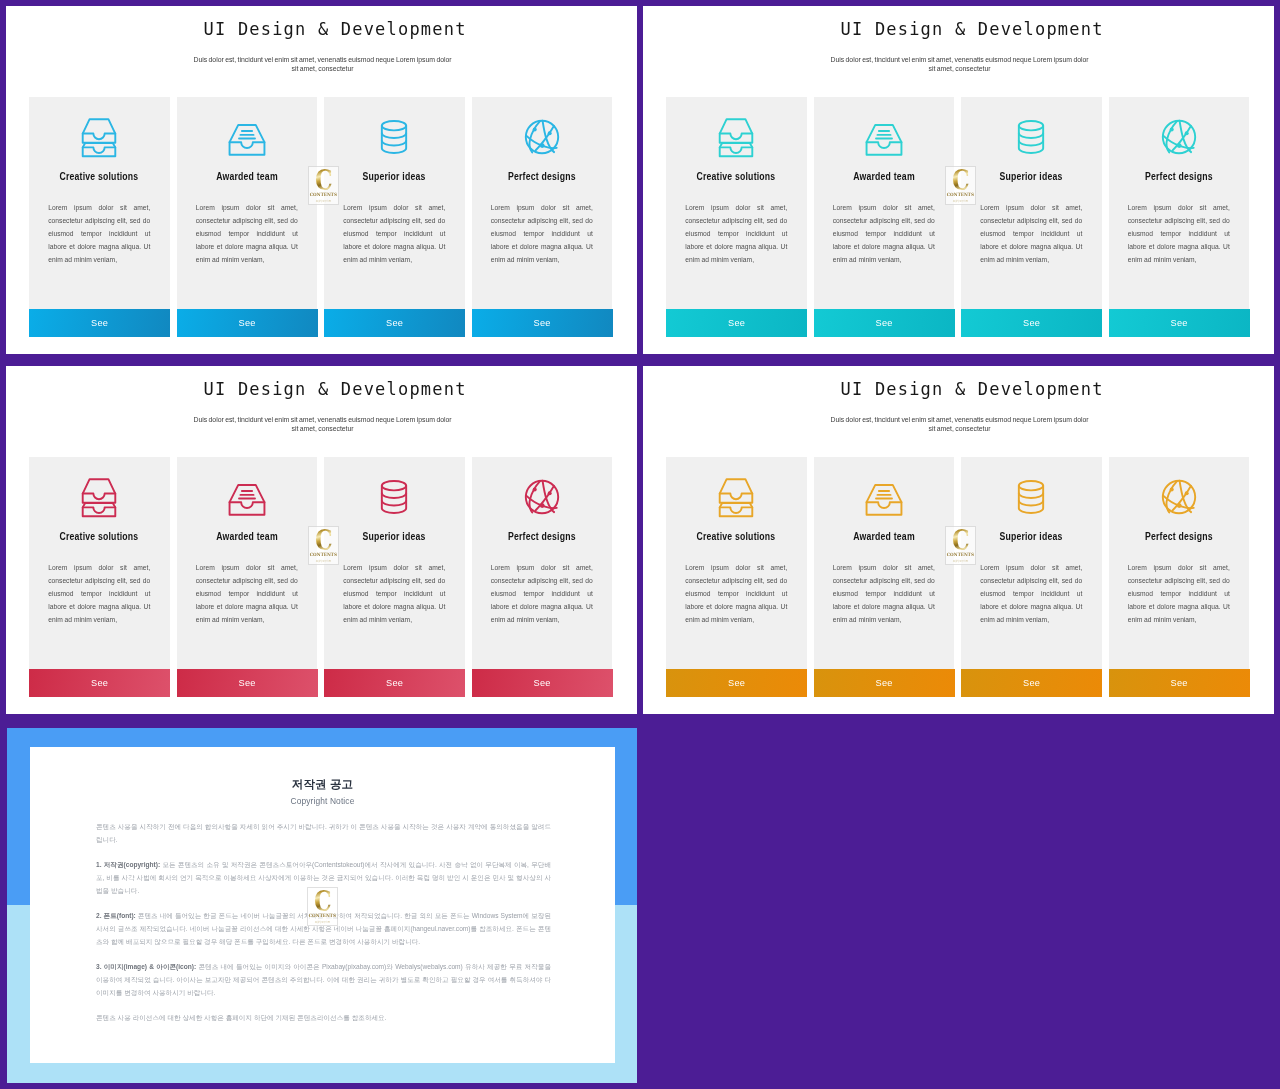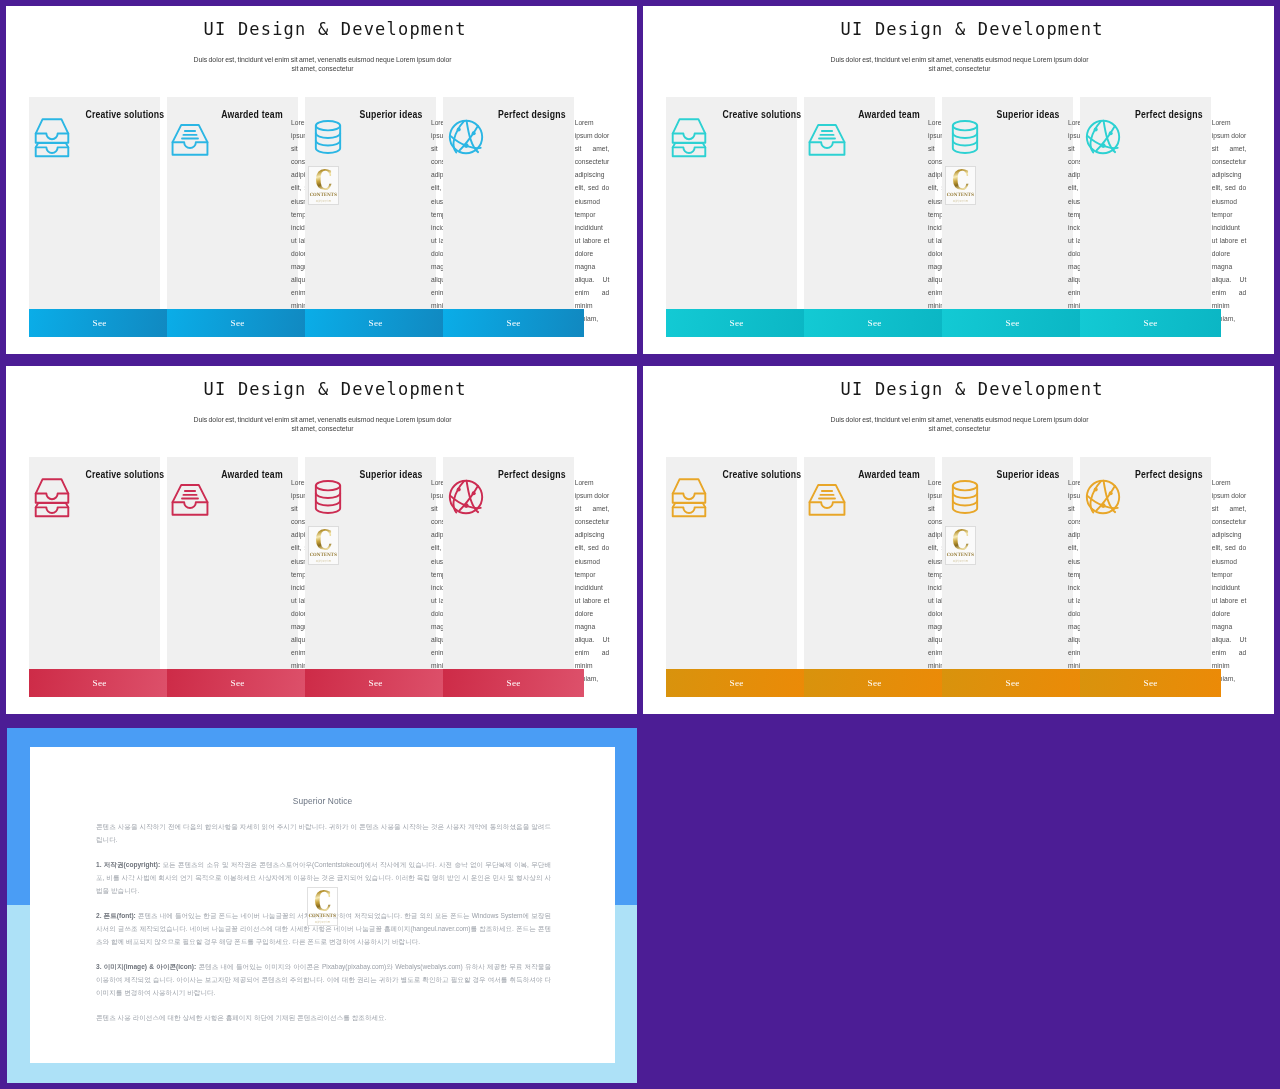--- a/index.html
+++ b/index.html
@@ -29,8 +29,8 @@
   transform:scaleX(0.91);transform-origin:center top;
 }
 .cards{position:absolute;left:23px;top:91px;width:588px;height:240px;display:flex;}
-.card{position:relative;width:131px;height:240px;background:#f0f0f0;
-  display:flex;flex-direction:row;margin-right:7px;}
+.card{position:relative;width:148px;height:240px;background:#f0f0f0;
+  display:flex;flex-direction:column;align-items:center;margin-right:7px;}
 .card:last-child{margin-right:5px;}
 .card-icon{height:44px;display:flex;align-items:center;justify-content:center;margin-top:18px;}
 .card-icon svg{display:block;}

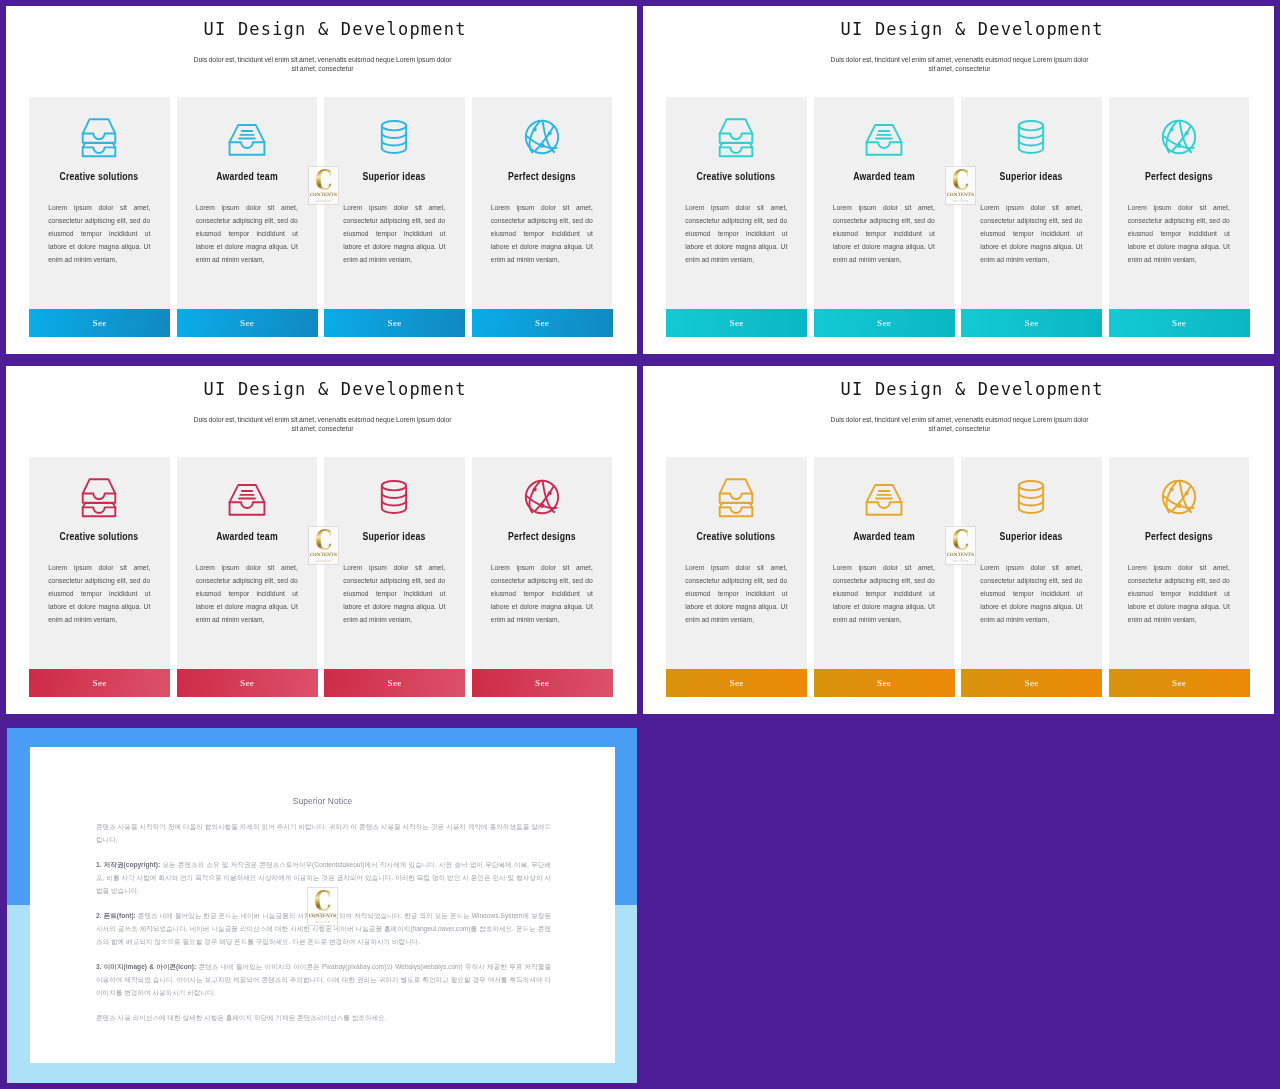--- a/index.html
+++ b/index.html
@@ -43,7 +43,7 @@
 .card-btn{
   position:absolute;left:0;bottom:0;width:141px;height:28px;
   display:flex;align-items:center;justify-content:center;
-  color:#fff;font-size:9.2px;letter-spacing:0.3px;text-indent:0.3px;font-family:Liberation Serif, serif;
+  color:#fff;font-size:9.2px;letter-spacing:0.3px;text-indent:0.3px;
 }
 
 .wm{position:absolute;z-index:30;pointer-events:none;}

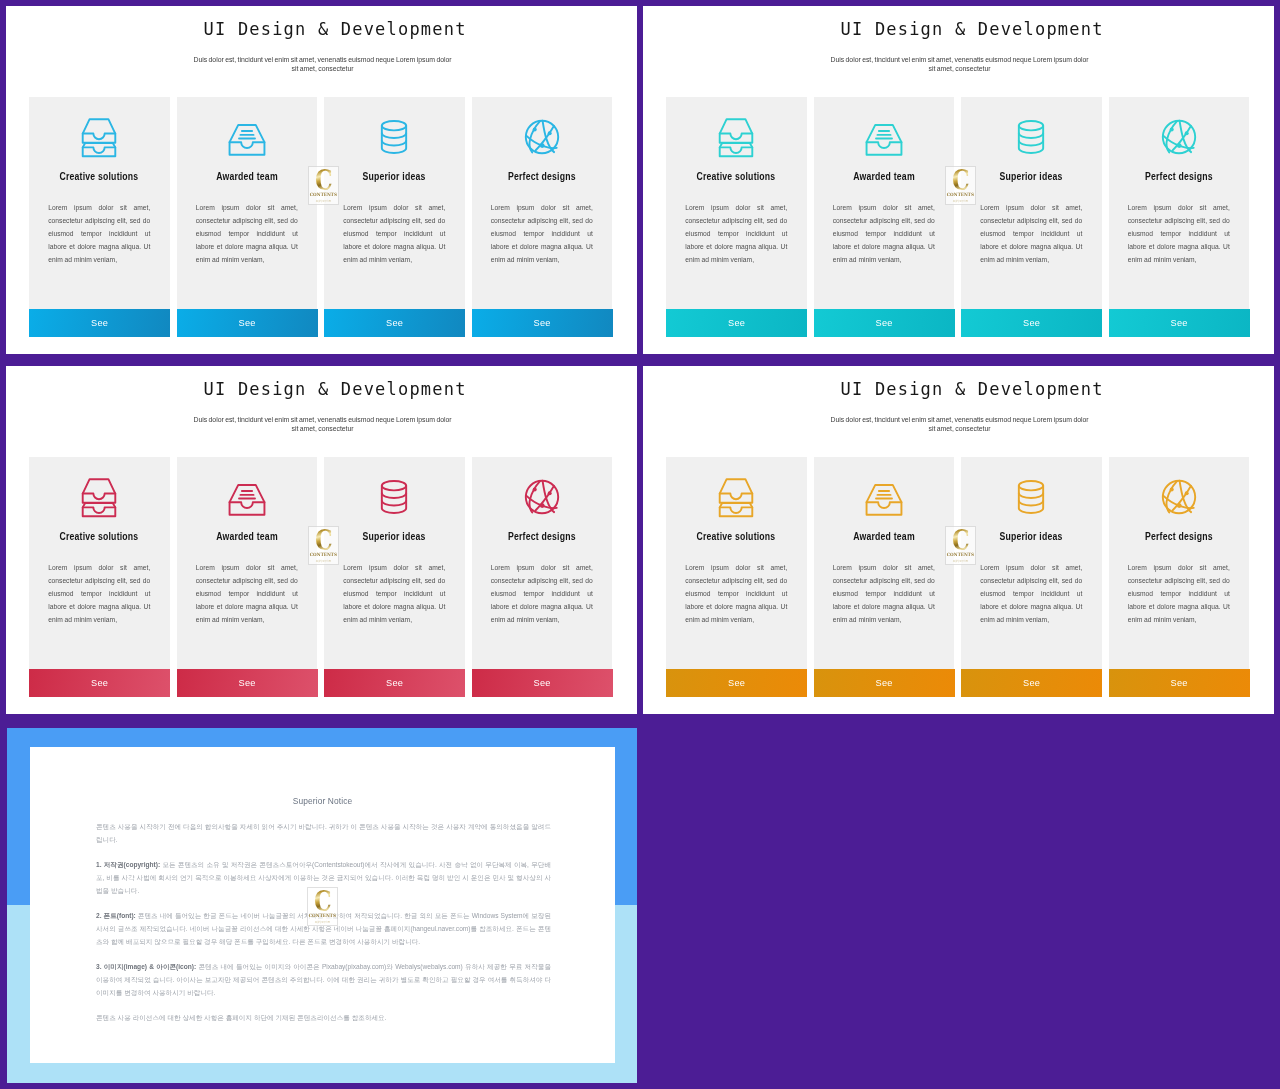--- a/index.html
+++ b/index.html
@@ -364,6 +364,7 @@
   <div class="cw-top" style="background:#4A9DF5"></div>
   <div class="cw-bot" style="background:#ADE1F7"></div>
   <div class="cw-page" style="background:#FFFFFF">
+   <div class="cw-title">저작권 공고</div>
    <div class="cw-sub">Superior Notice</div>
    <div class="cw-body">
     <p>콘텐츠 사용을 시작하기 전에 다음의 합의사항을 자세히 읽어 주시기 바랍니다. 귀하가 이 콘텐츠 사용을 시작하는 것은 사용자 계약에 동의하셨음을 알려드립니다.</p>

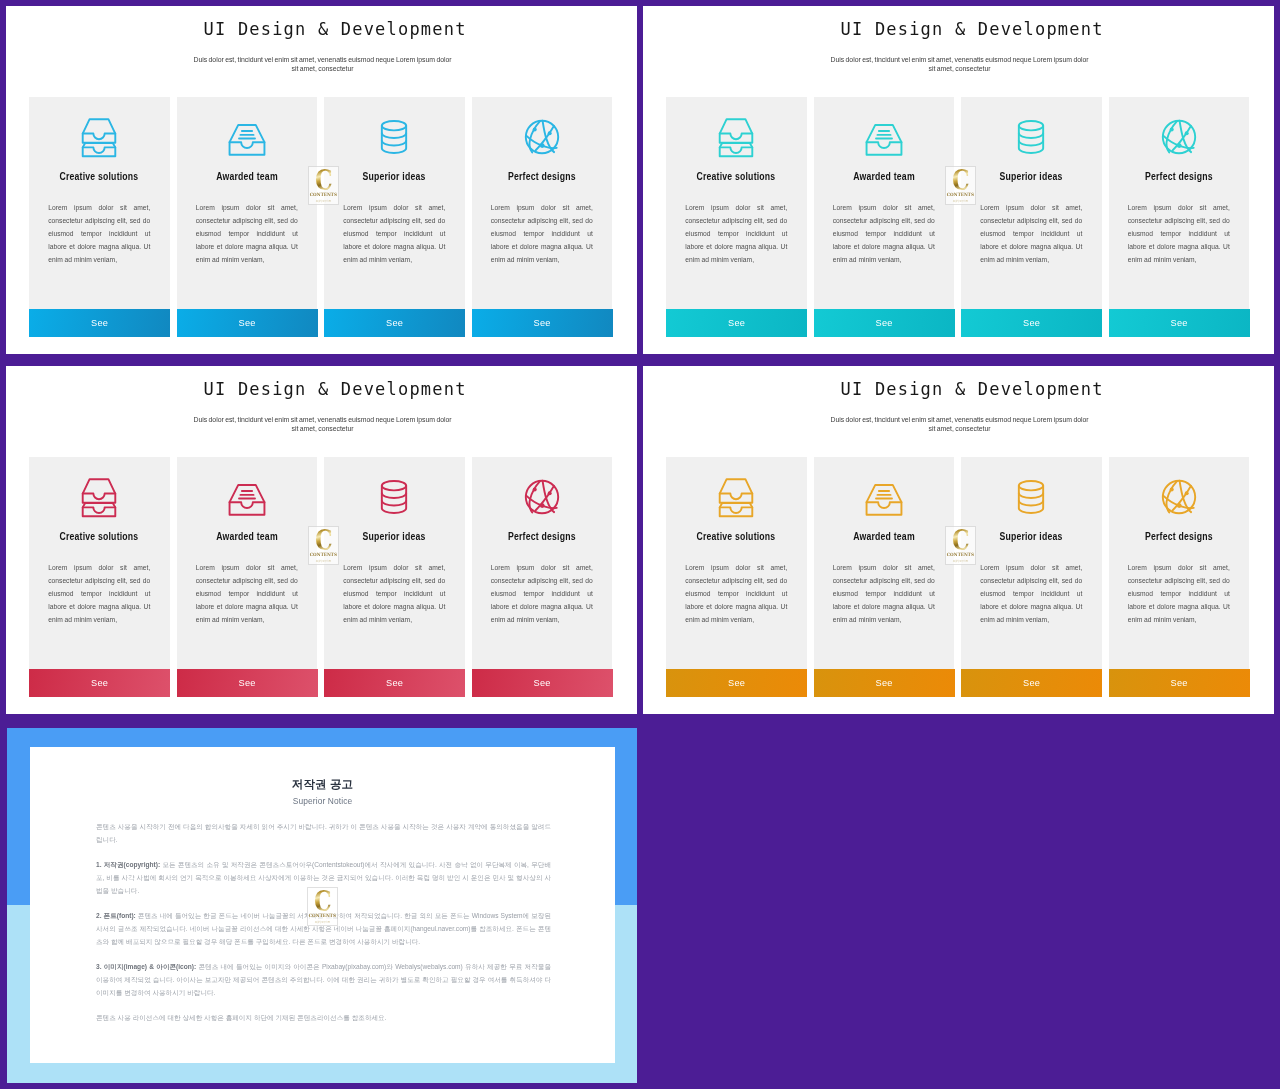--- a/index.html
+++ b/index.html
@@ -365,7 +365,7 @@
   <div class="cw-bot" style="background:#ADE1F7"></div>
   <div class="cw-page" style="background:#FFFFFF">
    <div class="cw-title">저작권 공고</div>
-   <div class="cw-sub">Superior Notice</div>
+   <div class="cw-sub">Copyright Notice</div>
    <div class="cw-body">
     <p>콘텐츠 사용을 시작하기 전에 다음의 합의사항을 자세히 읽어 주시기 바랍니다. 귀하가 이 콘텐츠 사용을 시작하는 것은 사용자 계약에 동의하셨음을 알려드립니다.</p>
     <p><b>1. 저작권(copyright):</b><span> 모든 콘텐츠의 소유 및 저작권은 콘텐츠스토어아우(Contentstokeout)에서 작사에게 있습니다. 사전 승낙 없이 무단복제 이복, 무단배포, 비를 사각 사법에 회사의 연기 목적으로 이봉하세요 사상자에게 이용하는 것은 금지되어 있습니다. 이러한 목립 명히 받인 시 운인은 민사 및 형사상의 사법을 받습니다.</span></p>

